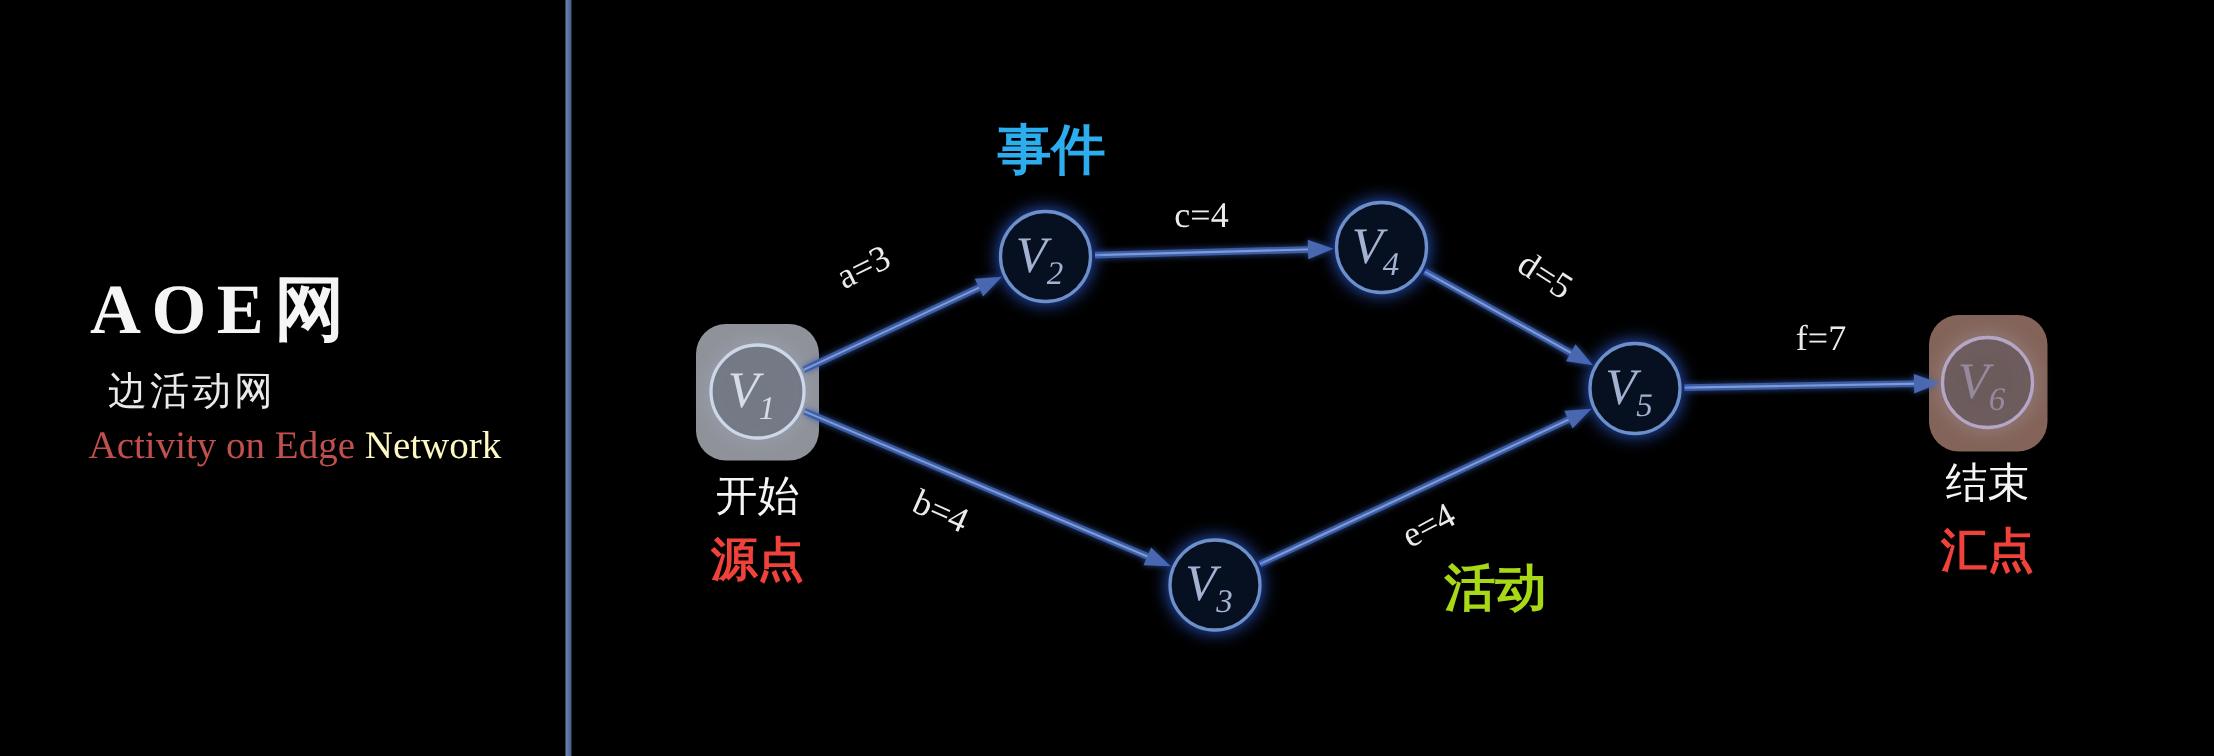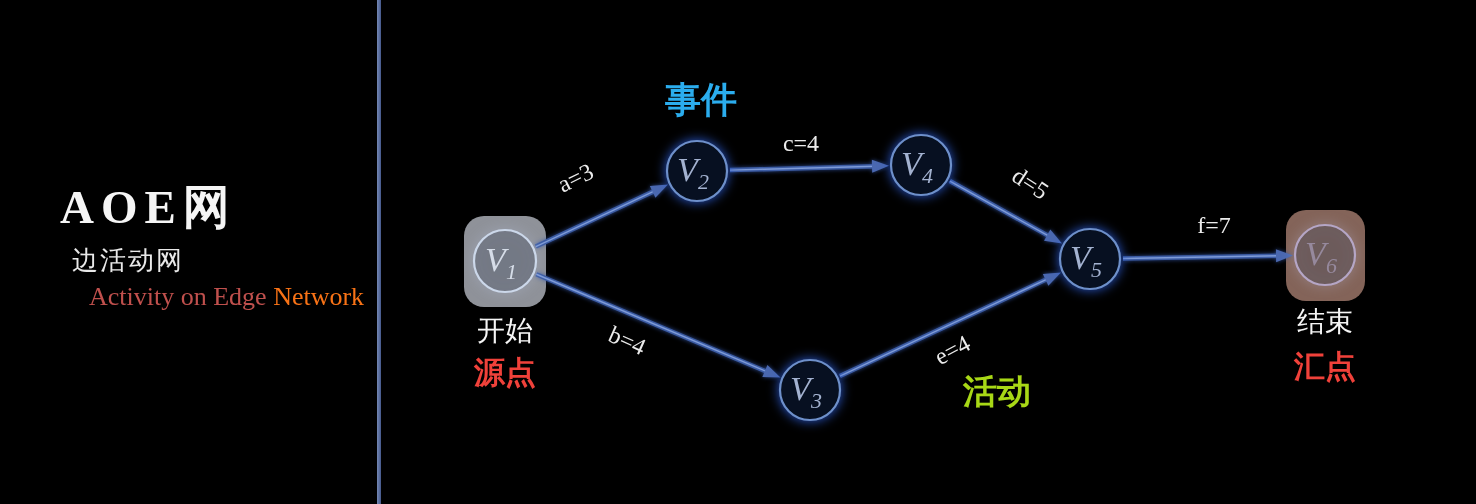--- a/index.html
+++ b/index.html
@@ -28,7 +28,7 @@
     font-family: "Liberation Serif", "DejaVu Serif", serif;
     font-size: 26px; line-height: 1.1; white-space: nowrap;
   }
-  .subtitle-en .red { color: #c0504d; margin-left: 30px; }
+  .subtitle-en .red { color: #c0504d; }
   .subtitle-en .white { color: #f97316; text-align: right; }
 
   

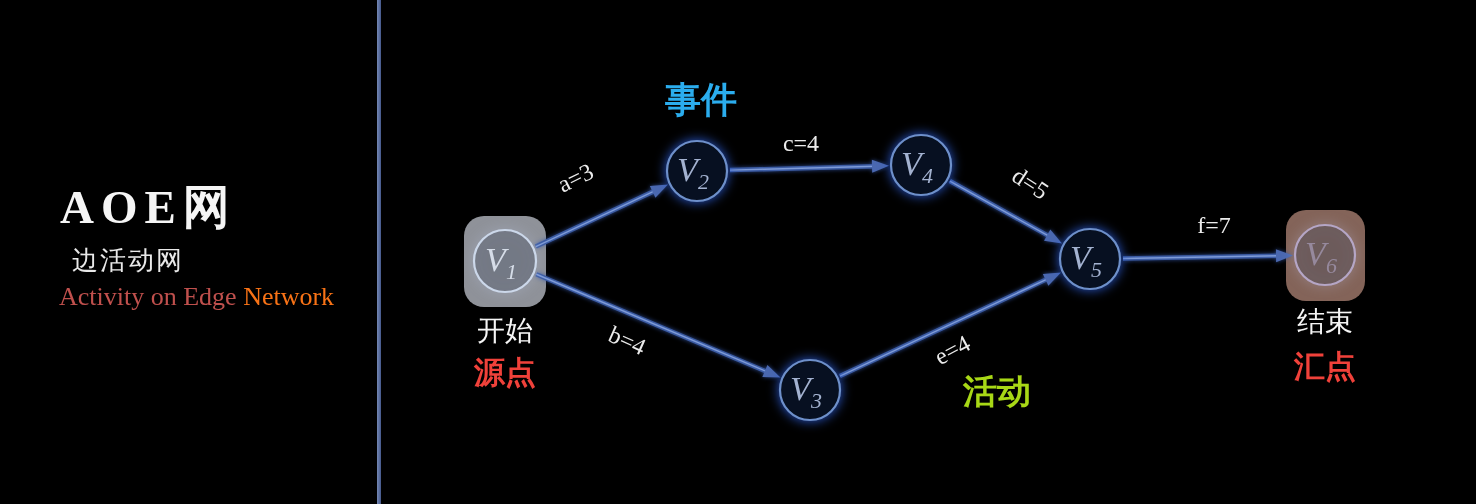--- a/index.html
+++ b/index.html
@@ -29,7 +29,7 @@
     font-size: 26px; line-height: 1.1; white-space: nowrap;
   }
   .subtitle-en .red { color: #c0504d; }
-  .subtitle-en .white { color: #f97316; text-align: right; }
+  .subtitle-en .white { color: #fef9c3; text-align: right; }
 
   
   .divider {

